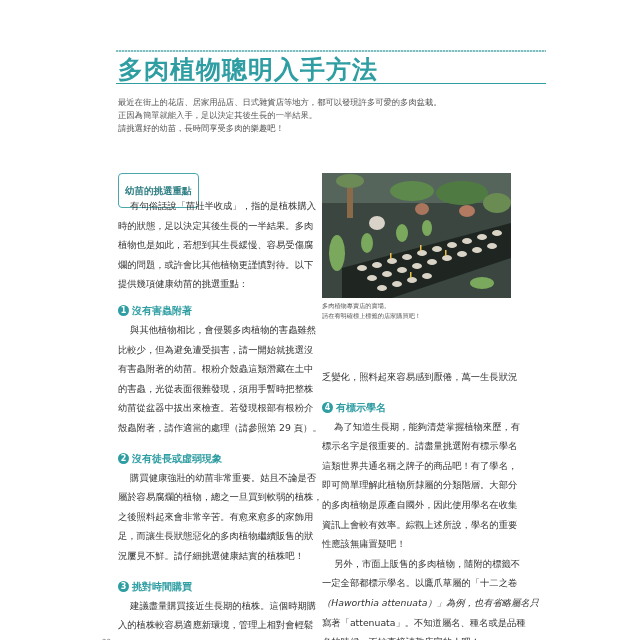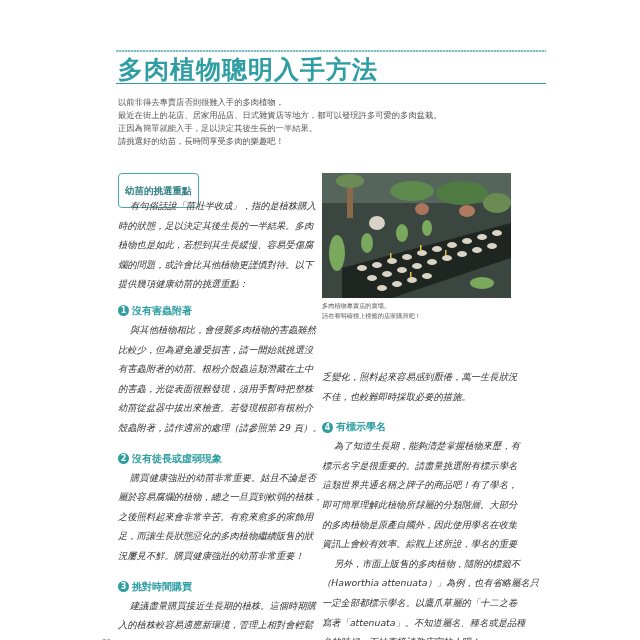--- a/index.html
+++ b/index.html
@@ -35,7 +35,6 @@
   <div class="title-rule"></div>
 
   <div class="intro">
-    <div>以前非得去專賣店否則很難入手的多肉植物，</div>
     <div>最近在街上的花店、居家用品店、日式雜貨店等地方，都可以發現許多可愛的多肉盆栽。</div>
     <div>正因為簡單就能入手，足以決定其後生長的一半結果。</div>
     <div>請挑選好的幼苗，長時間享受多肉的樂趣吧！</div>

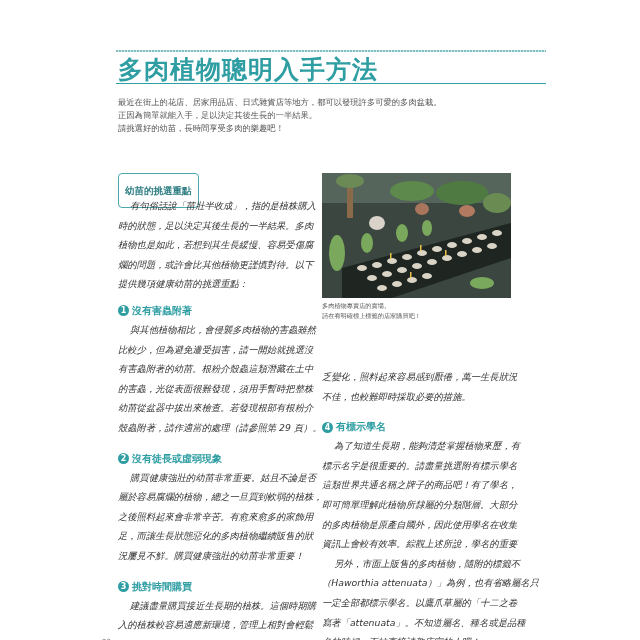--- a/index.html
+++ b/index.html
@@ -17,7 +17,7 @@
                    border:1.5px solid #4aa7ab; border-radius:4px; font-size:9.5px; line-height:17px;
                    color:#2f7f84; font-weight:bold; white-space:nowrap; }
     .col { position:absolute; font-size:9.3px; line-height:19.6px; color:#333; }
-    .col .line { white-space:nowrap;font-style:italic; }
+    .col .line { white-space:nowrap; }
     .sub { color:#2f9ea3; font-weight:bold; font-size:10px; line-height:18px; display:flex; align-items:center; gap:3px; white-space:nowrap; }
     .num { display:inline-block; width:11px; height:11px; border-radius:50%; background:#2f9ea3; color:#fff;
            font-size:8px; line-height:11px; text-align:center; font-weight:bold; }

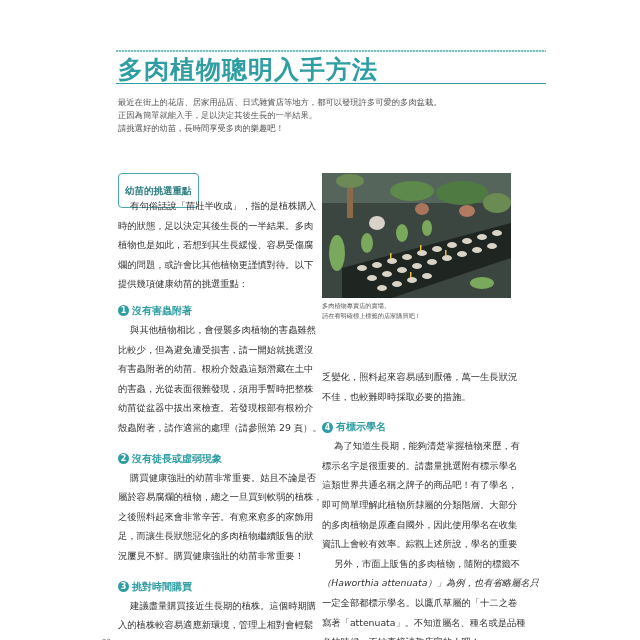--- a/index.html
+++ b/index.html
@@ -142,7 +142,6 @@
 
   <div class="col" style="left:322px; top:319px; width:200px;margin-top:32px;">
     <div class="line">乏變化，照料起來容易感到厭倦，萬一生長狀況</div>
-    <div class="line">不佳，也較難即時採取必要的措施。</div>
 
     <div style="height:12px"></div>
     <div class="sub">

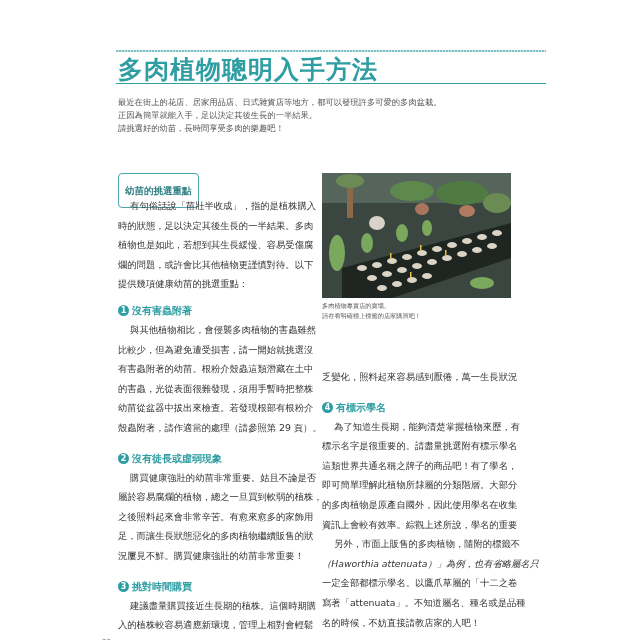--- a/index.html
+++ b/index.html
@@ -154,6 +154,7 @@
     <div class="line">即可簡單理解此植物所隸屬的分類階層。大部分</div>
     <div class="line">的多肉植物是原產自國外，因此使用學名在收集</div>
     <div class="line">資訊上會較有效率。綜觀上述所說，學名的重要</div>
+    <div class="line">性應該無庸置疑吧！</div>
     <div class="line" style="text-indent:1.3em">另外，市面上販售的多肉植物，隨附的標籤不</div>
     <div class="line" style="font-style:italic">（Haworthia attenuata）」為例，也有省略屬名只</div>
     <div class="line">一定全部都標示學名。以鷹爪草屬的「十二之卷</div>

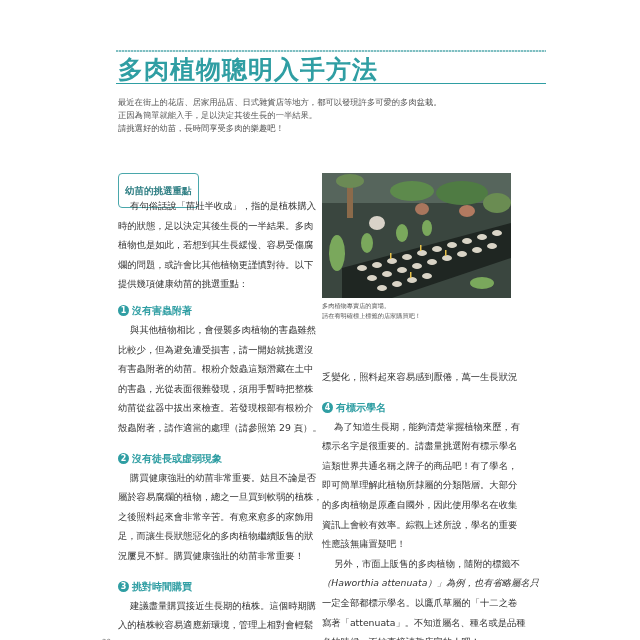--- a/index.html
+++ b/index.html
@@ -70,7 +70,7 @@
     <div class="line">屬於容易腐爛的植物，總之一旦買到軟弱的植株，</div>
     <div class="line">之後照料起來會非常辛苦。有愈來愈多的家飾用</div>
     <div class="line">足，而讓生長狀態惡化的多肉植物繼續販售的狀</div>
-    <div class="line">況屢見不鮮。購買健康強壯的幼苗非常重要！</div>
+    <div class="line">況屢見不鮮。請仔細挑選健康結實的植株吧！</div>
 
     <div style="height:12px"></div>
     <div class="sub">

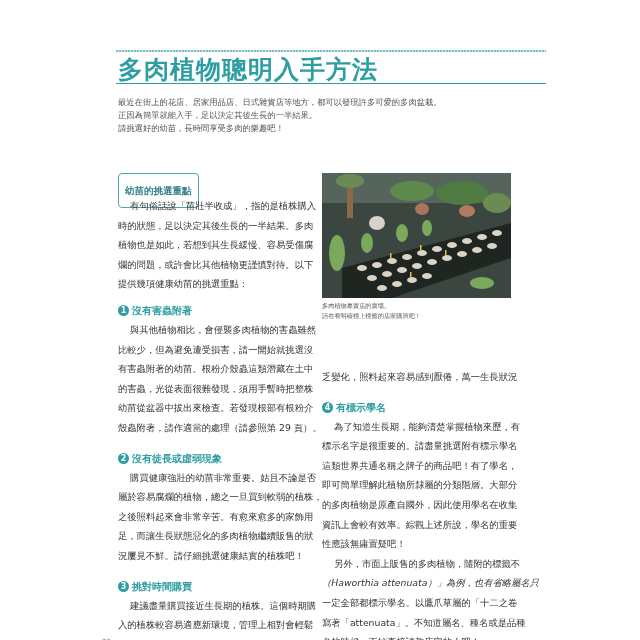--- a/index.html
+++ b/index.html
@@ -156,8 +156,8 @@
     <div class="line">資訊上會較有效率。綜觀上述所說，學名的重要</div>
     <div class="line">性應該無庸置疑吧！</div>
     <div class="line" style="text-indent:1.3em">另外，市面上販售的多肉植物，隨附的標籤不</div>
+    <div class="line">一定全部都標示學名。以鷹爪草屬的「十二之卷</div>
     <div class="line" style="font-style:italic">（Haworthia attenuata）」為例，也有省略屬名只</div>
-    <div class="line">一定全部都標示學名。以鷹爪草屬的「十二之卷</div>
     <div class="line">寫著「attenuata」。不知道屬名、種名或是品種</div>
     <div class="line">名的時候，不妨直接請教店家的人吧！</div>
   </div>

